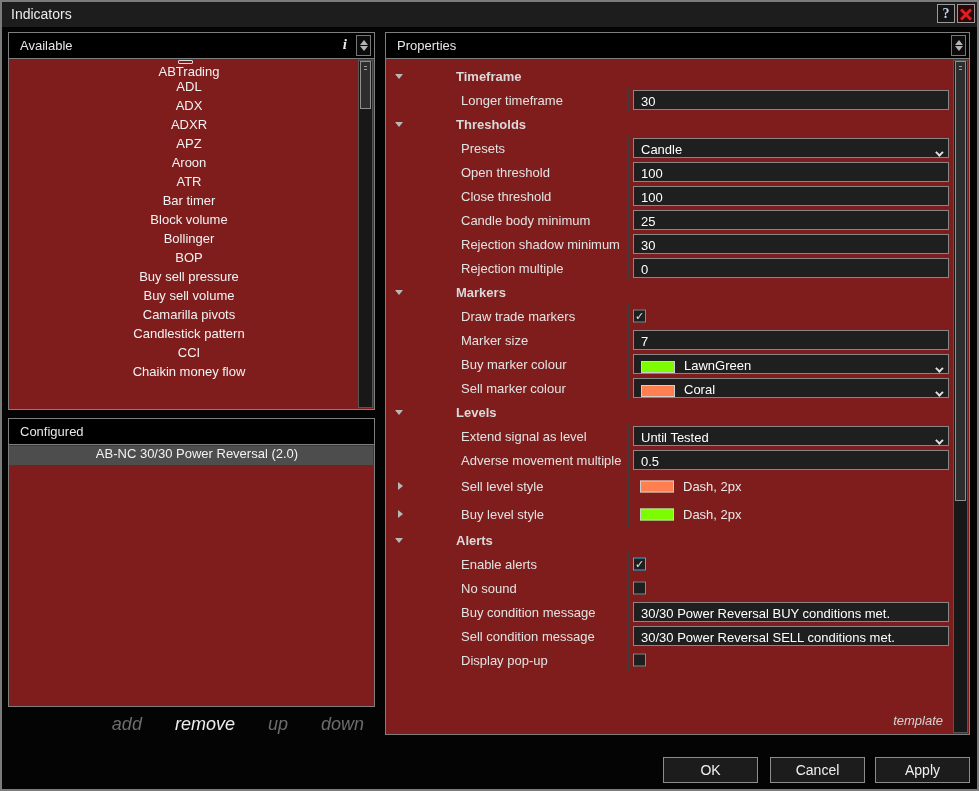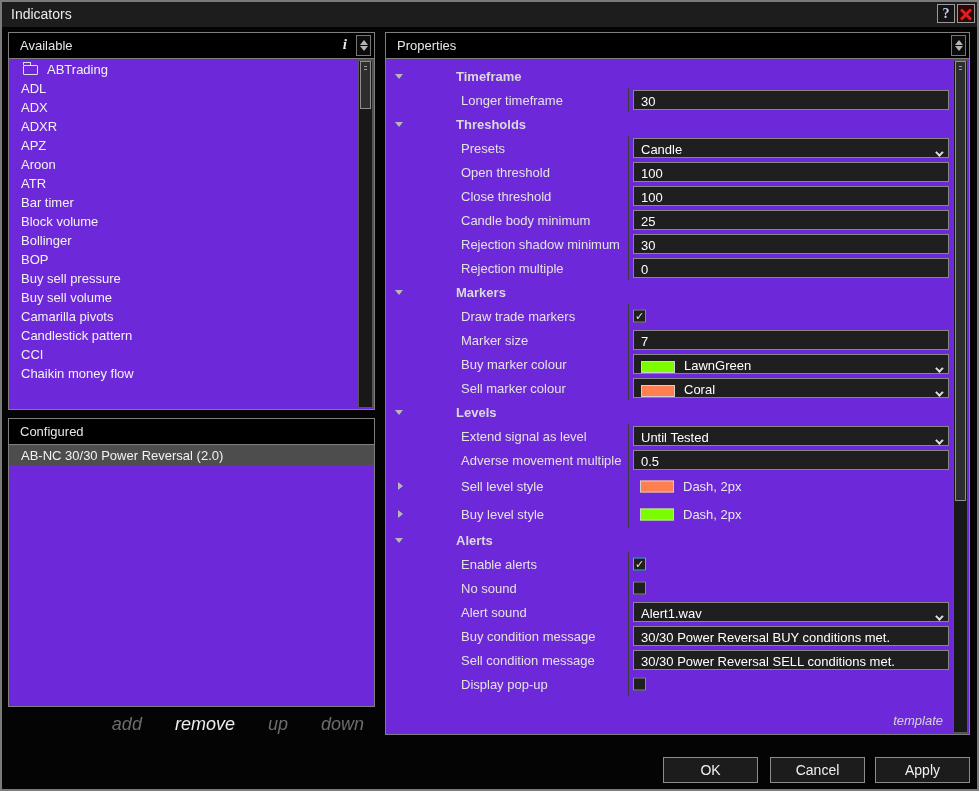--- a/index.html
+++ b/index.html
@@ -23,7 +23,7 @@
   .xglyph::before{transform:rotate(45deg);}
   .xglyph::after{transform:rotate(-45deg);}
   
-  .panel{position:absolute;background:#6d28d9;border:1px solid #7e7e7e;}
+  .panel{position:absolute;background:#7f1d1d;border:1px solid #7e7e7e;}
   #available-panel{left:6px;top:30px;width:367px;height:378px;}
   #configured-panel{left:6px;top:416px;width:367px;height:289px;}
   #properties-panel{left:383px;top:30px;width:585px;height:703px;}

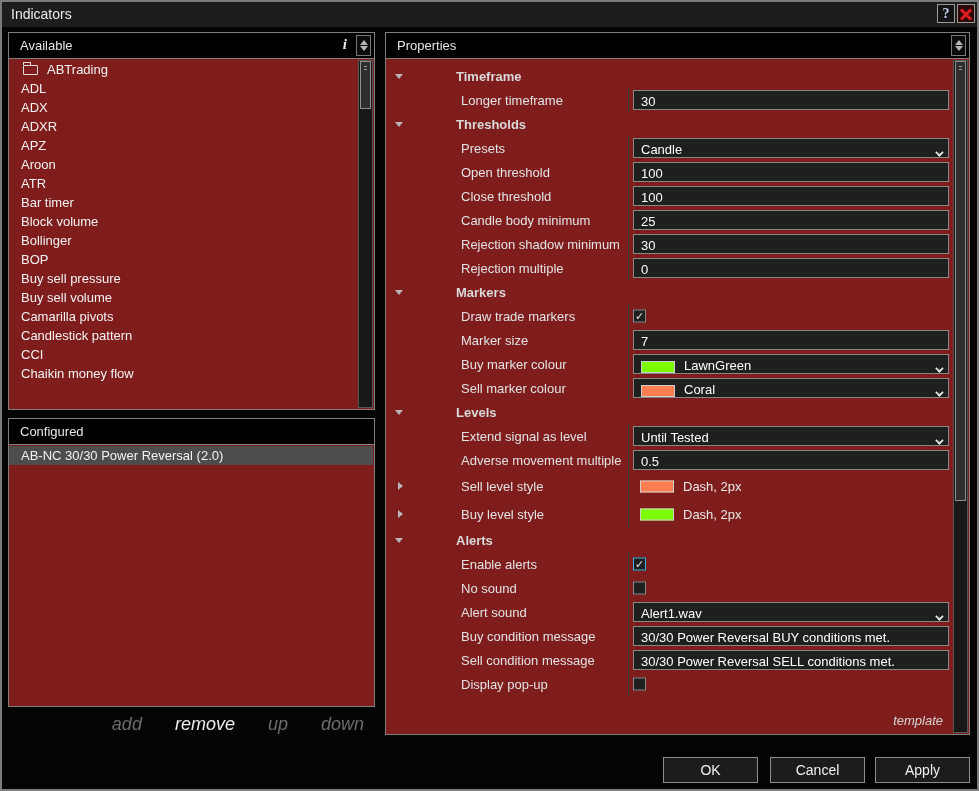--- a/index.html
+++ b/index.html
@@ -37,7 +37,7 @@
   .tri-dn-s{width:0;height:0;border-left:4px solid transparent;border-right:4px solid transparent;border-top:5px solid #b5b5b5;}
   
   .listwrap{position:absolute;left:0;top:27px;right:17px;bottom:1px;overflow:hidden;}
-  .list-item{height:19px;display:flex;align-items:center;padding-left:12px;font-size:13px;color:#f2f2f2;white-space:nowrap;}
+  .list-item{height:19px;display:flex;align-items:center;padding-left:12px;font-size:13px;color:#f2f2f2;white-space:nowrap;flex-direction:column;}
   .list-item.selected{background:#4d4d4d;}
   .folder-icon{position:relative;width:15px;height:10px;border:1px solid #dcdcdc;border-radius:1px;margin:0 9px 0 2px;}
   .folder-icon::before{content:"";position:absolute;left:-1px;top:-4px;width:6px;height:2px;border:1px solid #dcdcdc;border-bottom:none;}

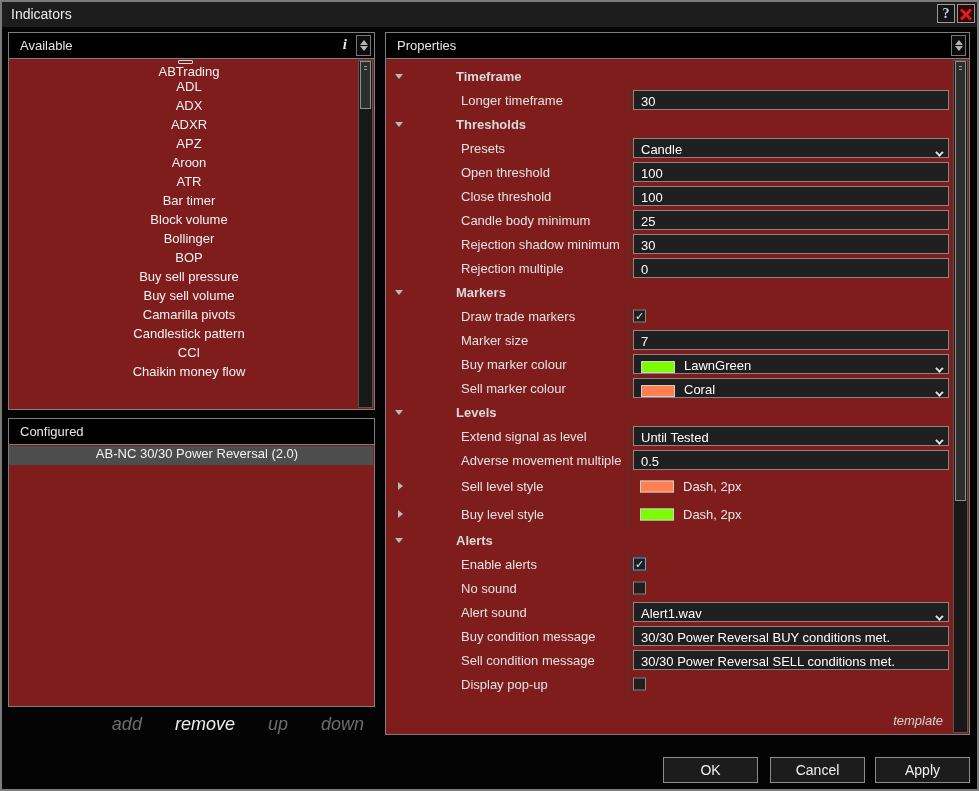--- a/index.html
+++ b/index.html
@@ -312,13 +312,6 @@
           <div class="field checkbox"></div>
         </div>
         <div class="prop-row">
-          <span class="row-label">Alert sound</span>
-          <div class="field select-box">
-            <span class="field-text">Alert1.wav</span>
-            <span class="chev"></span>
-          </div>
-        </div>
-        <div class="prop-row">
           <span class="row-label">Buy condition message</span>
           <div class="field input-box">
             <span class="field-text">30/30 Power Reversal BUY conditions met.</span>

